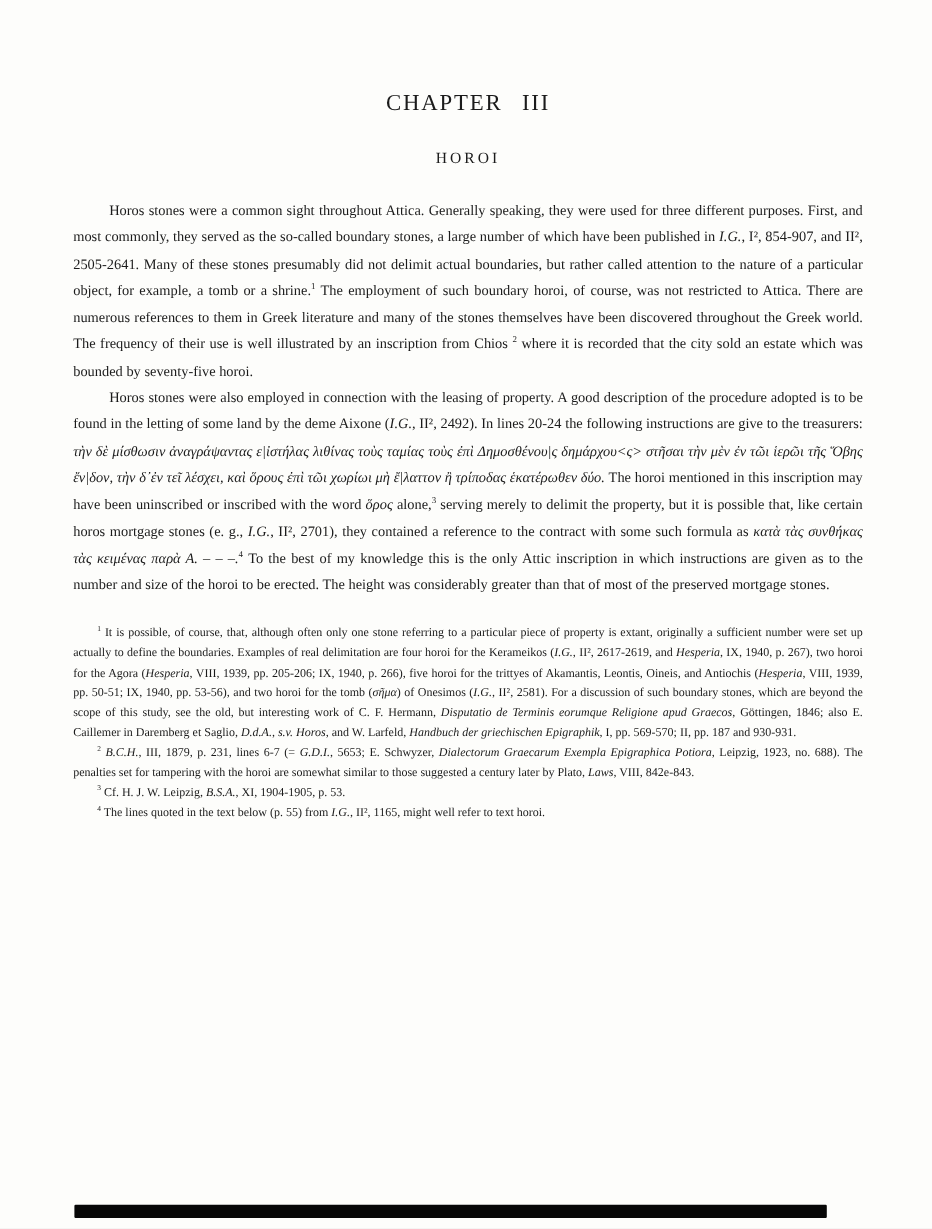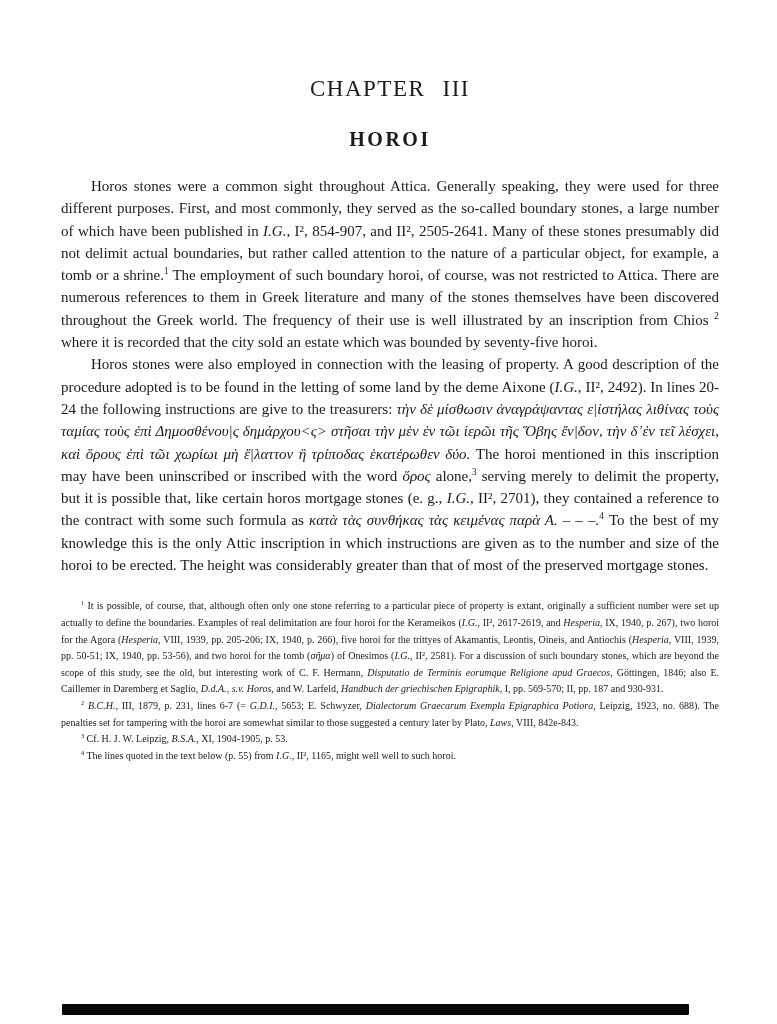--- a/index.html
+++ b/index.html
@@ -24,7 +24,7 @@
     margin: 0;
     padding-top: 76px;
     text-align: center;
-    font-size: 23px;
+    font-size: 19px;
     font-weight: normal;
     letter-spacing: 1.5px;
     word-spacing: 10px;

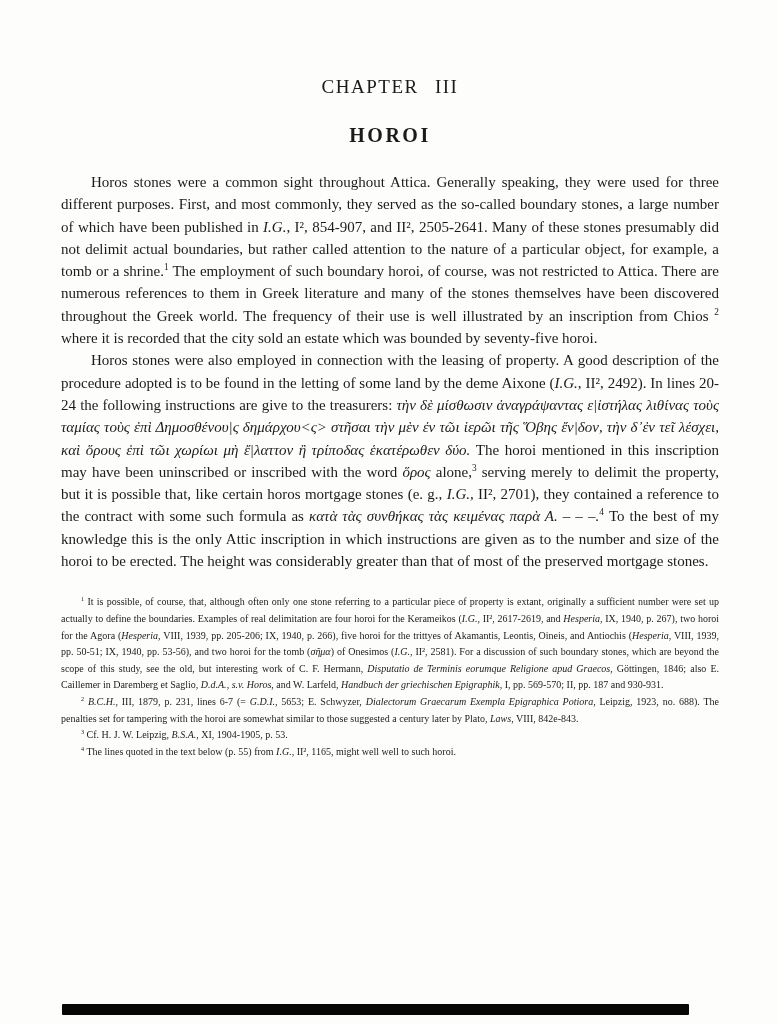--- a/index.html
+++ b/index.html
@@ -32,8 +32,8 @@
   .section {
     margin: 26px 0 24px 0;
     text-align: center;
-    font-size: 20px;
-    font-weight: bold;
+    font-size: 13px;
+    font-weight: normal;
     letter-spacing: 2.5px;
   }
   .body-par {

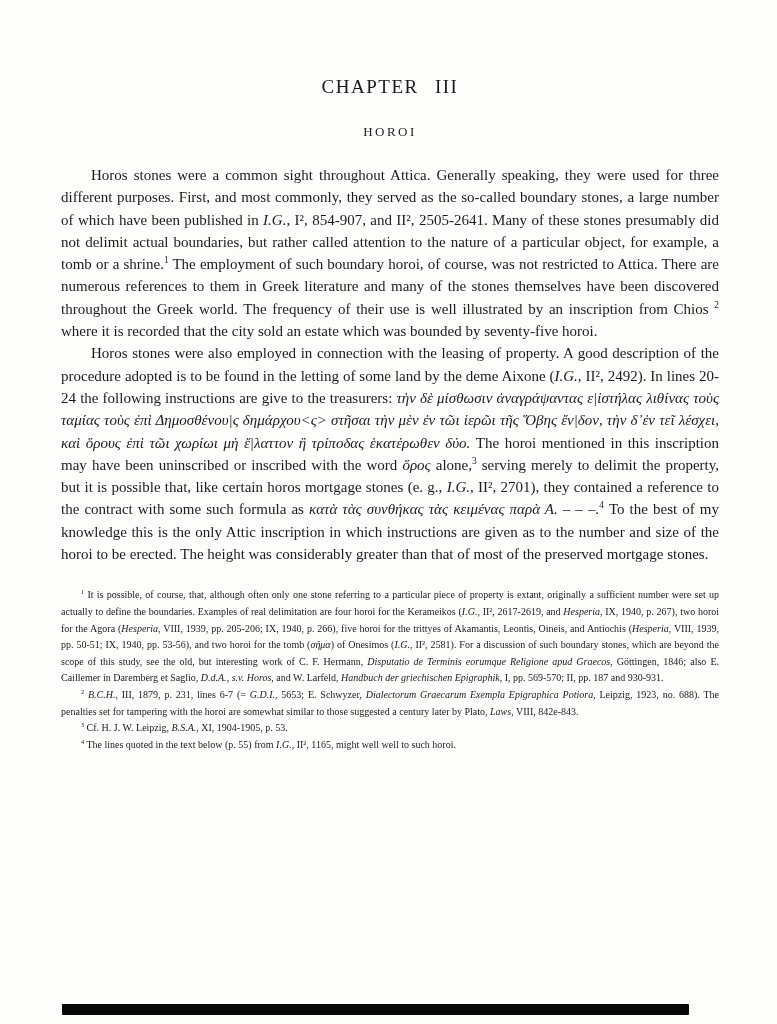--- a/index.html
+++ b/index.html
@@ -38,7 +38,7 @@
   }
   .body-par {
     margin: 0;
-    font-size: 15px;
+    font-size: 12px;
     line-height: 22.3px;
     text-align: justify;
     text-indent: 30px;

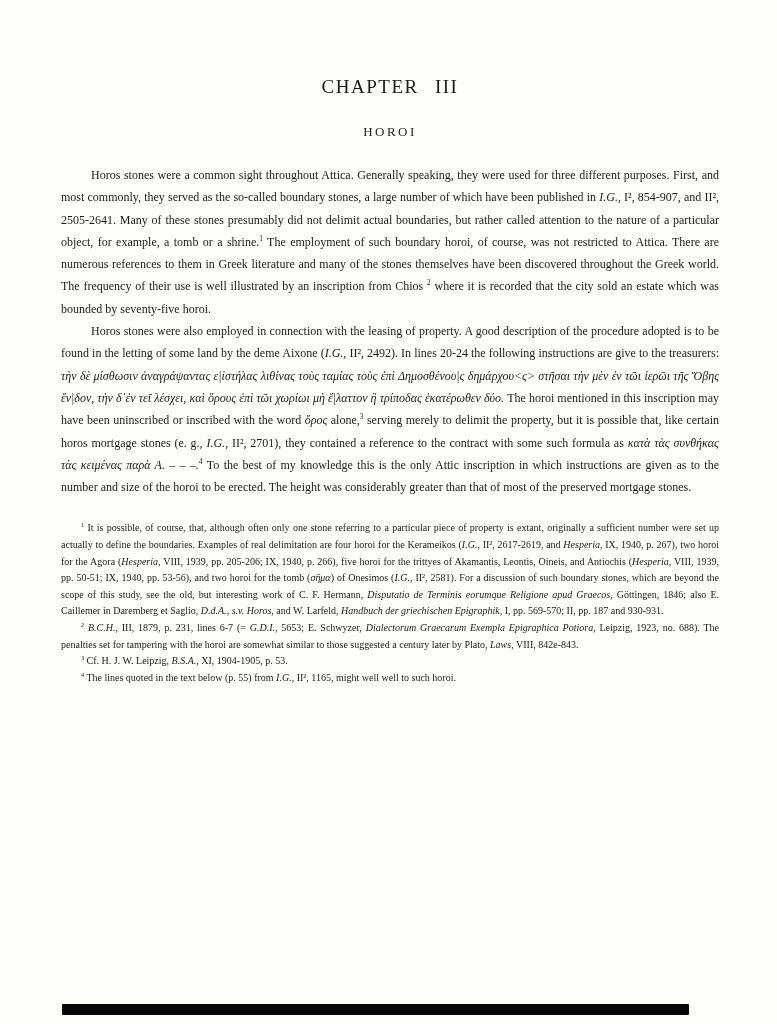--- a/index.html
+++ b/index.html
@@ -86,7 +86,7 @@
       <p class="footnote"><sup class="sup">1</sup><span> It is possible, of course, that, although often only one stone referring to a particular piece of property is extant, originally a sufficient number were set up actually to define the boundaries. Examples of real delimitation are four horoi for the Kerameikos (</span><span class="it">I.G.</span><span>, II², 2617-2619, and </span><span class="it">Hesperia</span><span>, IX, 1940, p. 267), two horoi for the Agora (</span><span class="it">Hesperia</span><span>, VIII, 1939, pp. 205-206; IX, 1940, p. 266), five horoi for the trittyes of Akamantis, Leontis, Oineis, and Antiochis (</span><span class="it">Hesperia</span><span>, VIII, 1939, pp. 50-51; IX, 1940, pp. 53-56), and two horoi for the tomb (</span><span class="it">σῆμα</span><span>) of Onesimos (</span><span class="it">I.G.</span><span>, II², 2581).  For a discussion of such boundary stones, which are beyond the scope of this study, see the old, but interesting work of C. F. Hermann, </span><span class="it">Disputatio de Terminis eorumque Religione apud Graecos</span><span>, Göttingen, 1846; also E. Caillemer in Daremberg et Saglio, </span><span class="it">D.d.A.</span><span>, </span><span class="it">s.v. Horos</span><span>, and W. Larfeld, </span><span class="it">Handbuch der griechischen Epigraphik</span><span>, I, pp. 569-570; II, pp. 187 and 930-931.</span></p>
       <p class="footnote"><sup class="sup">2</sup><span> </span><span class="it">B.C.H.</span><span>, III, 1879, p. 231, lines 6-7 (= </span><span class="it">G.D.I.</span><span>, 5653; E. Schwyzer, </span><span class="it">Dialectorum Graecarum Exempla Epigraphica Potiora</span><span>, Leipzig, 1923, no. 688).  The penalties set for tampering with the horoi are somewhat similar to those suggested a century later by Plato, </span><span class="it">Laws</span><span>, VIII, 842e-843.</span></p>
       <p class="footnote"><sup class="sup">3</sup><span> Cf. H. J. W. Leipzig, </span><span class="it">B.S.A.</span><span>, XI, 1904-1905, p. 53.</span></p>
-      <p class="footnote"><sup class="sup">4</sup><span> The lines quoted in the text below (p. 55) from </span><span class="it">I.G.</span><span>, II², 1165, might well well to such horoi.</span></p>
+      <p class="footnote"><sup class="sup">4</sup><span> The lines quoted in the text below (p. 55) from </span><span class="it">I.G.</span><span>, II², 1165, might well refer to text horoi.</span></p>
     </div>
   </div>
 

